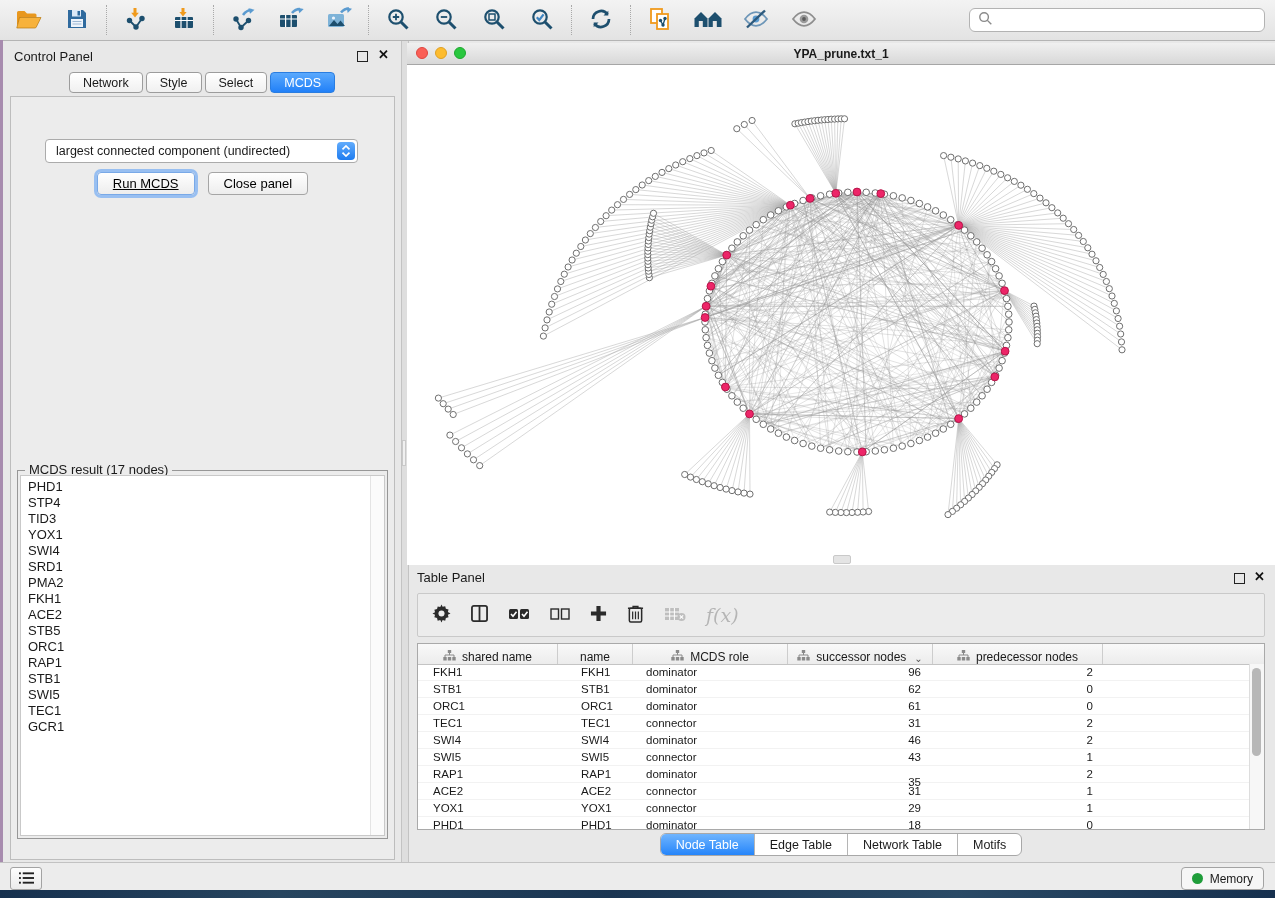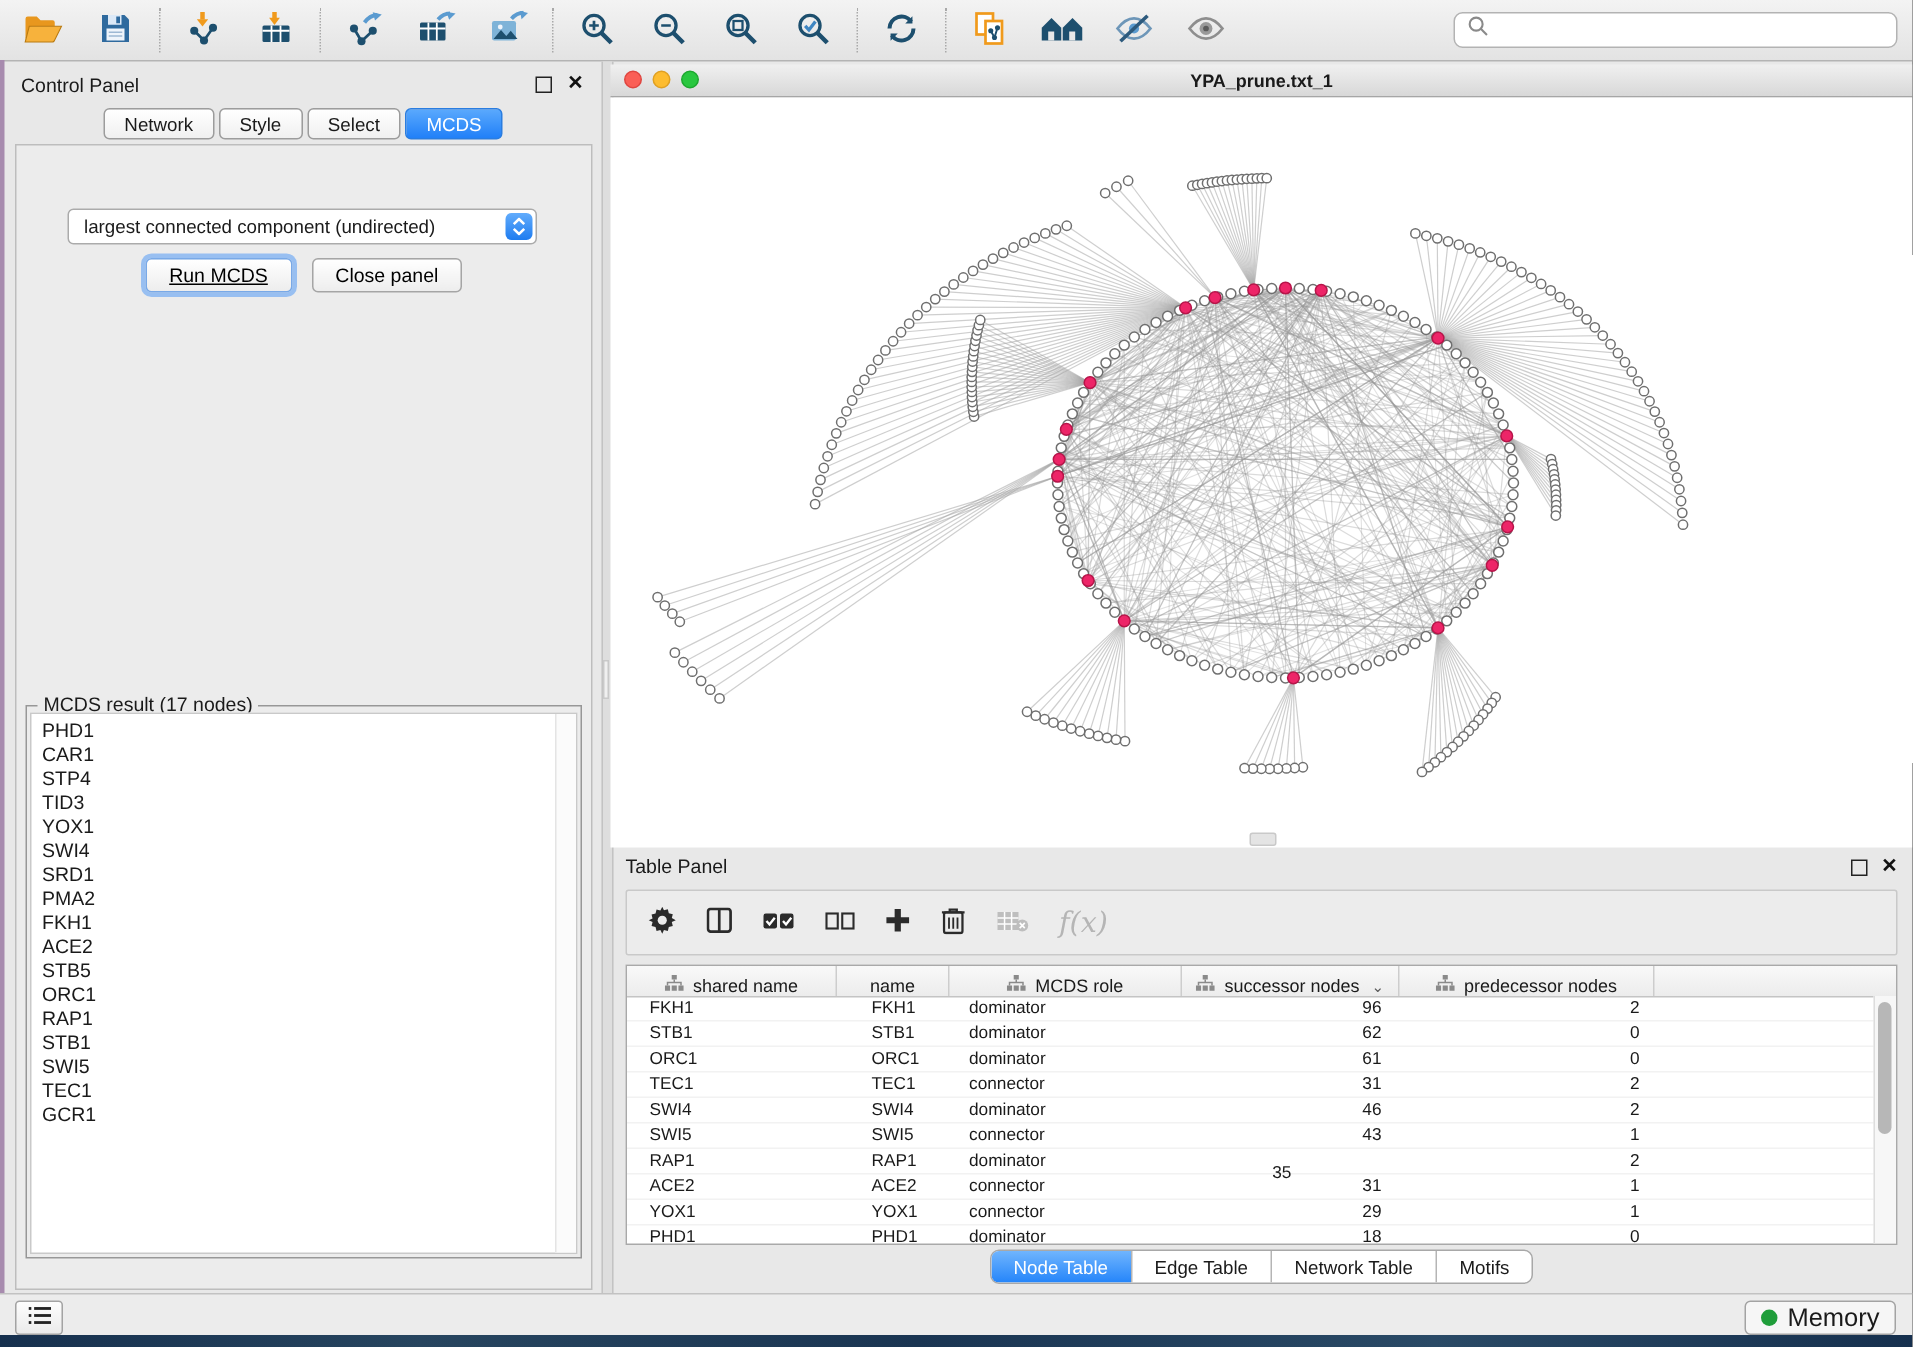--- a/index.html
+++ b/index.html
@@ -307,7 +307,6 @@
         <span class="result-legend">MCDS result (17 nodes)</span>
         <div class="result-list" id="mcdsList">
             <div>PHD1</div>
-            <div>CAR1</div>
             <div>STP4</div>
             <div>TID3</div>
             <div>YOX1</div>

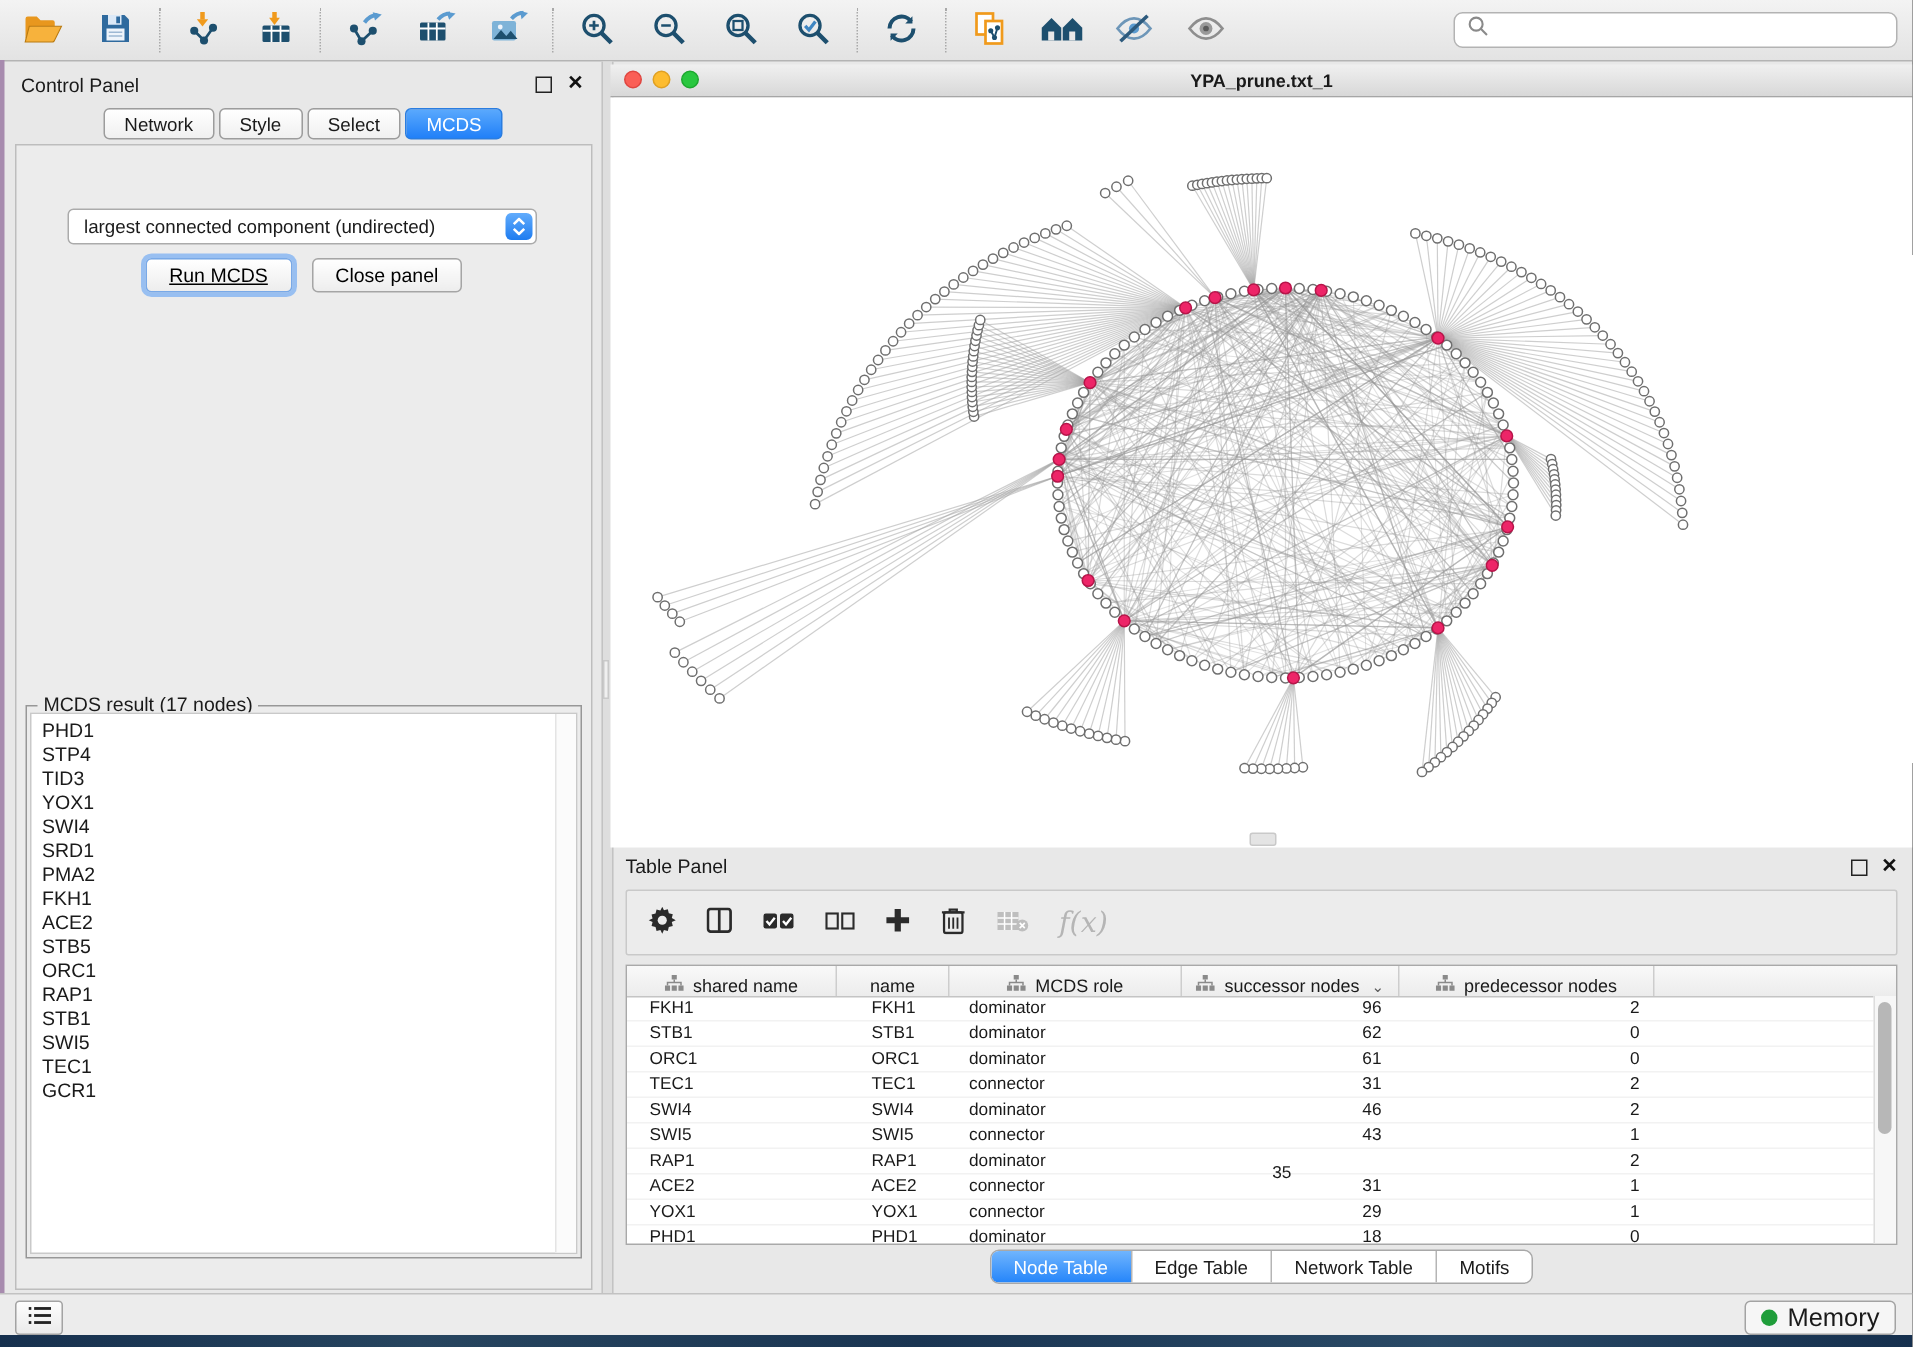--- a/index.html
+++ b/index.html
@@ -1378,7 +1378,7 @@
             <div class="td" style="width: 140px; padding-left: 15px;">RAP1</div>
             <div class="td" style="width: 75px; padding-left: 23px;">RAP1</div>
             <div class="td" style="width: 155px; padding-left: 13px;">dominator</div>
-            <div class="td" style="width: 145px; text-align: center; padding-right: 12px; margin-top: 16px;">35</div>
+            <div class="td" style="width: 145px; text-align: right; padding-right: 12px; margin-top: 16px;">35</div>
             <div class="td" style="width: 170px; text-align: right; padding-right: 10px;">2</div>
           </div>
           <div class="tr">

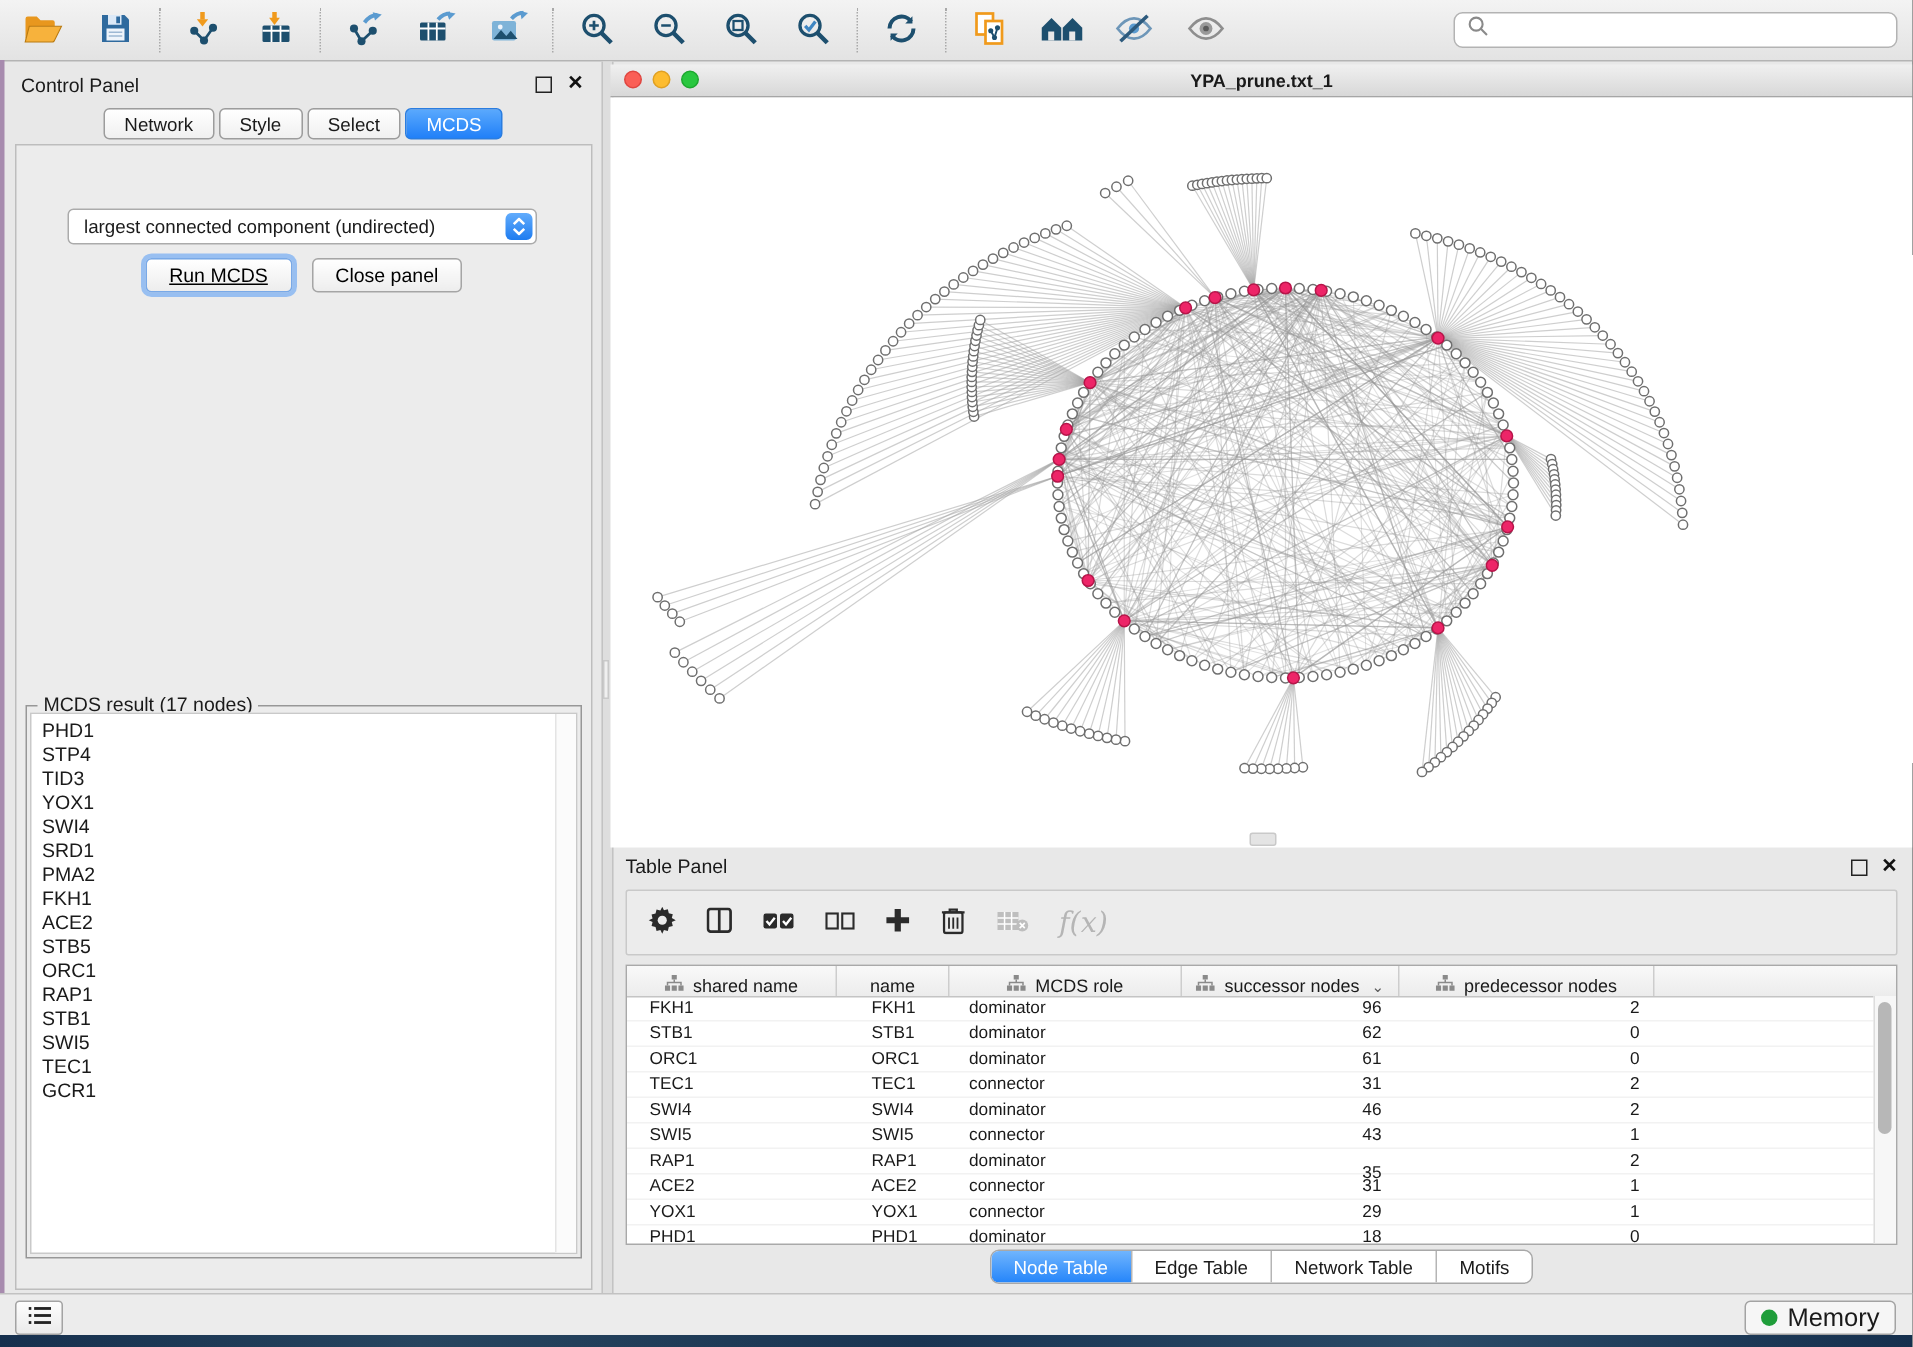--- a/index.html
+++ b/index.html
@@ -112,7 +112,7 @@
     justify-content:center;cursor:pointer;}
   .mem-btn{position:absolute;right:11px;top:4px;height:21px;padding:0 10px;display:flex;
     align-items:center;gap:7px;border:1px solid #a3a3a3;border-radius:4px;background:#f6f6f6;
-    font-size:17px;cursor:pointer;}
+    font-size:12px;cursor:pointer;}
   .mem-dot{width:11px;height:11px;border-radius:50%;background:#1f9d3a;}
 </style>
 </head>

